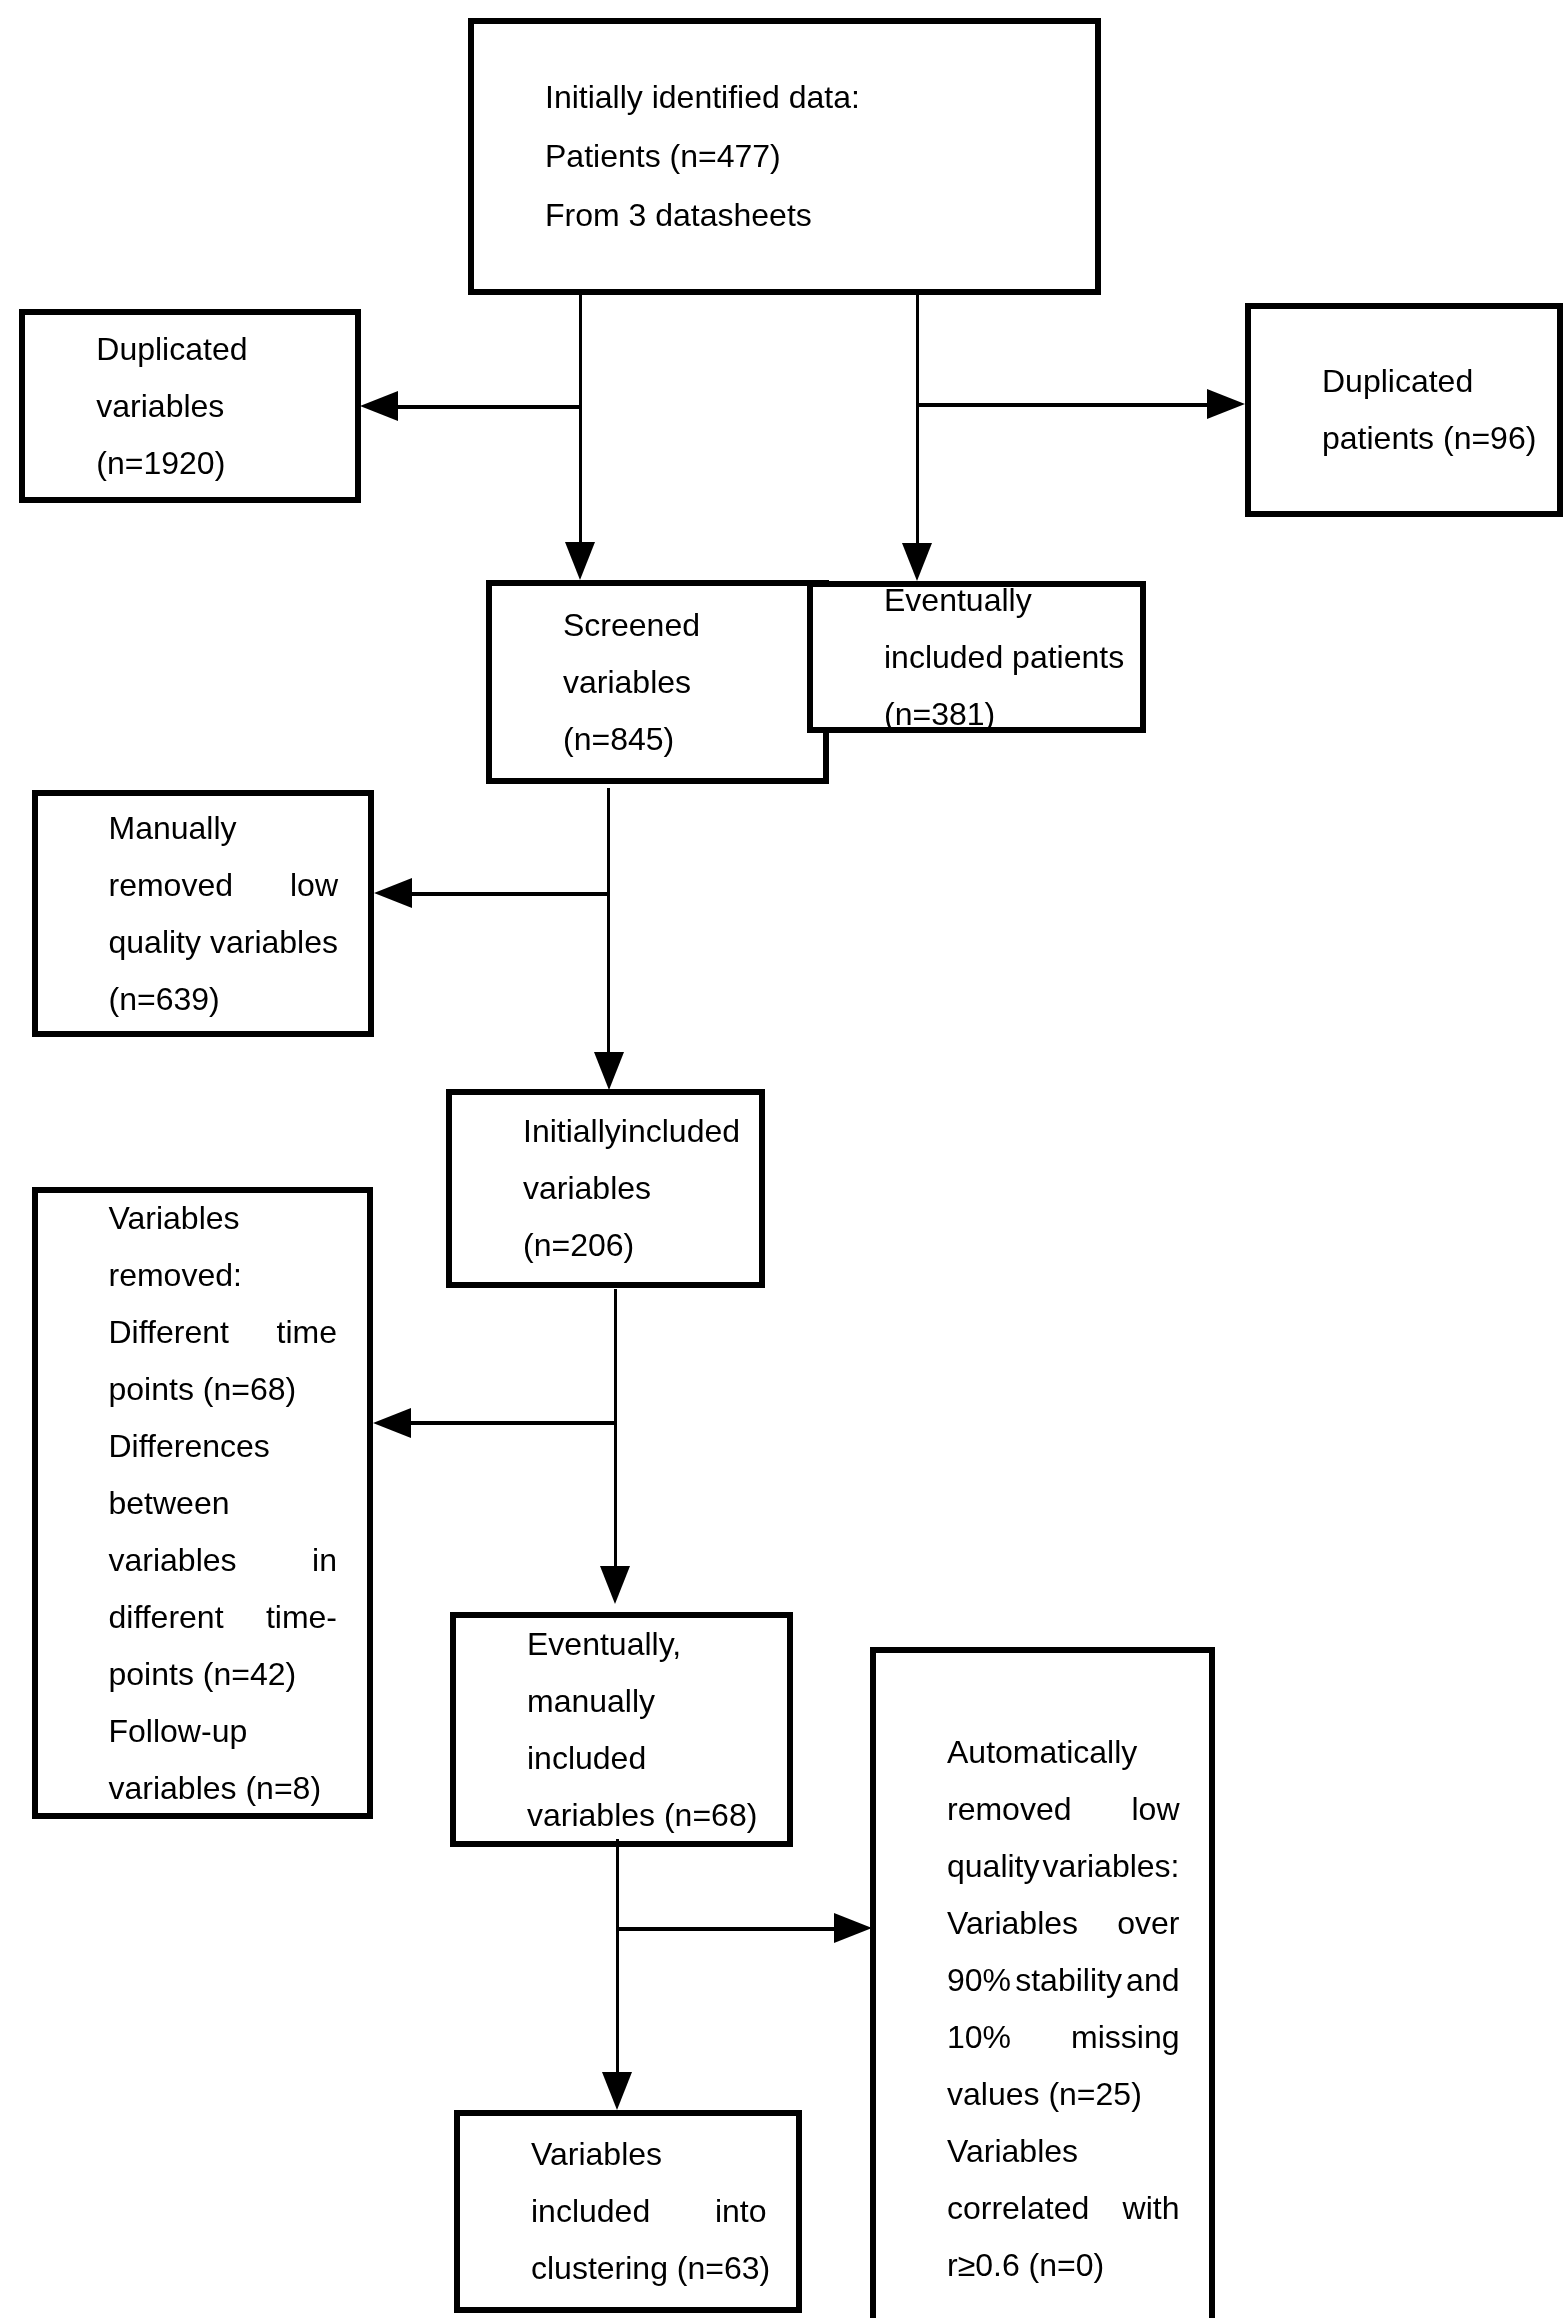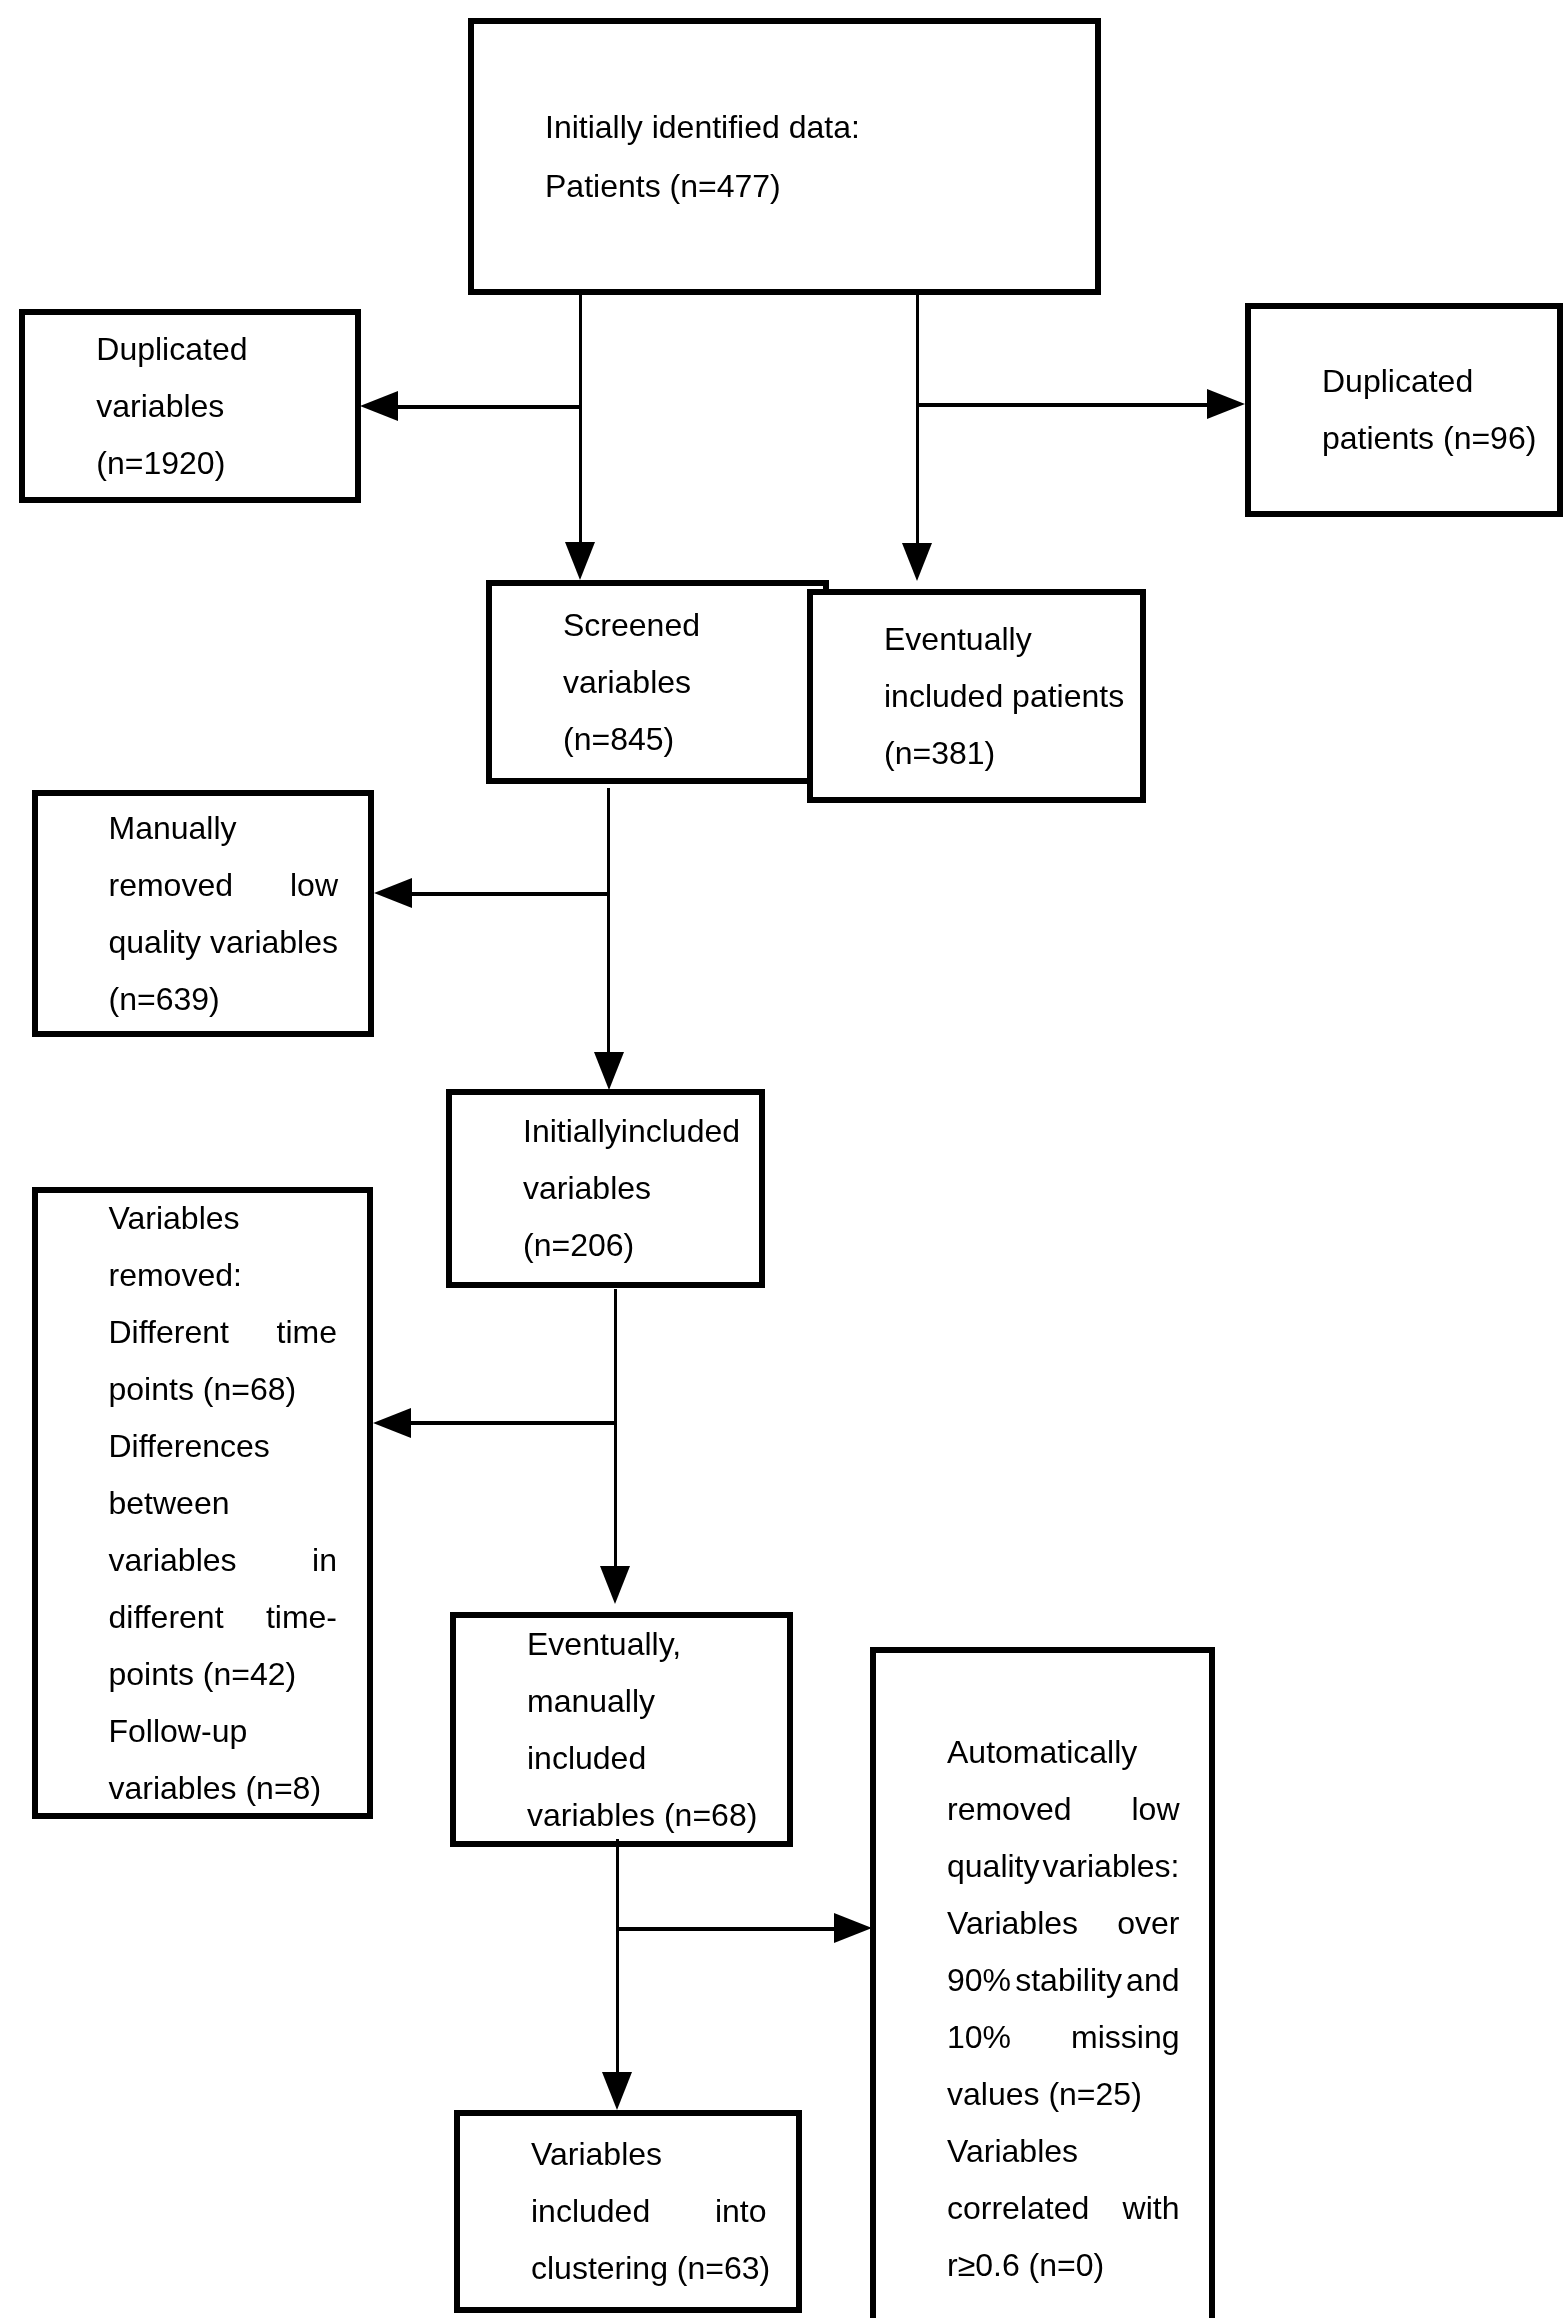--- a/index.html
+++ b/index.html
@@ -51,6 +51,7 @@
   <div class="box" style="left:468px; top:18px; width:633px; height:277px; line-height:59px;">
       <div class="ln">Initially identified data:</div>
       <div class="ln">Patients (n=477)</div>
+      <div class="ln">From 3 datasheets</div>
     </div>
 
   <div class="box" style="left:19.3px; top:309px; width:342px; height:194px;">

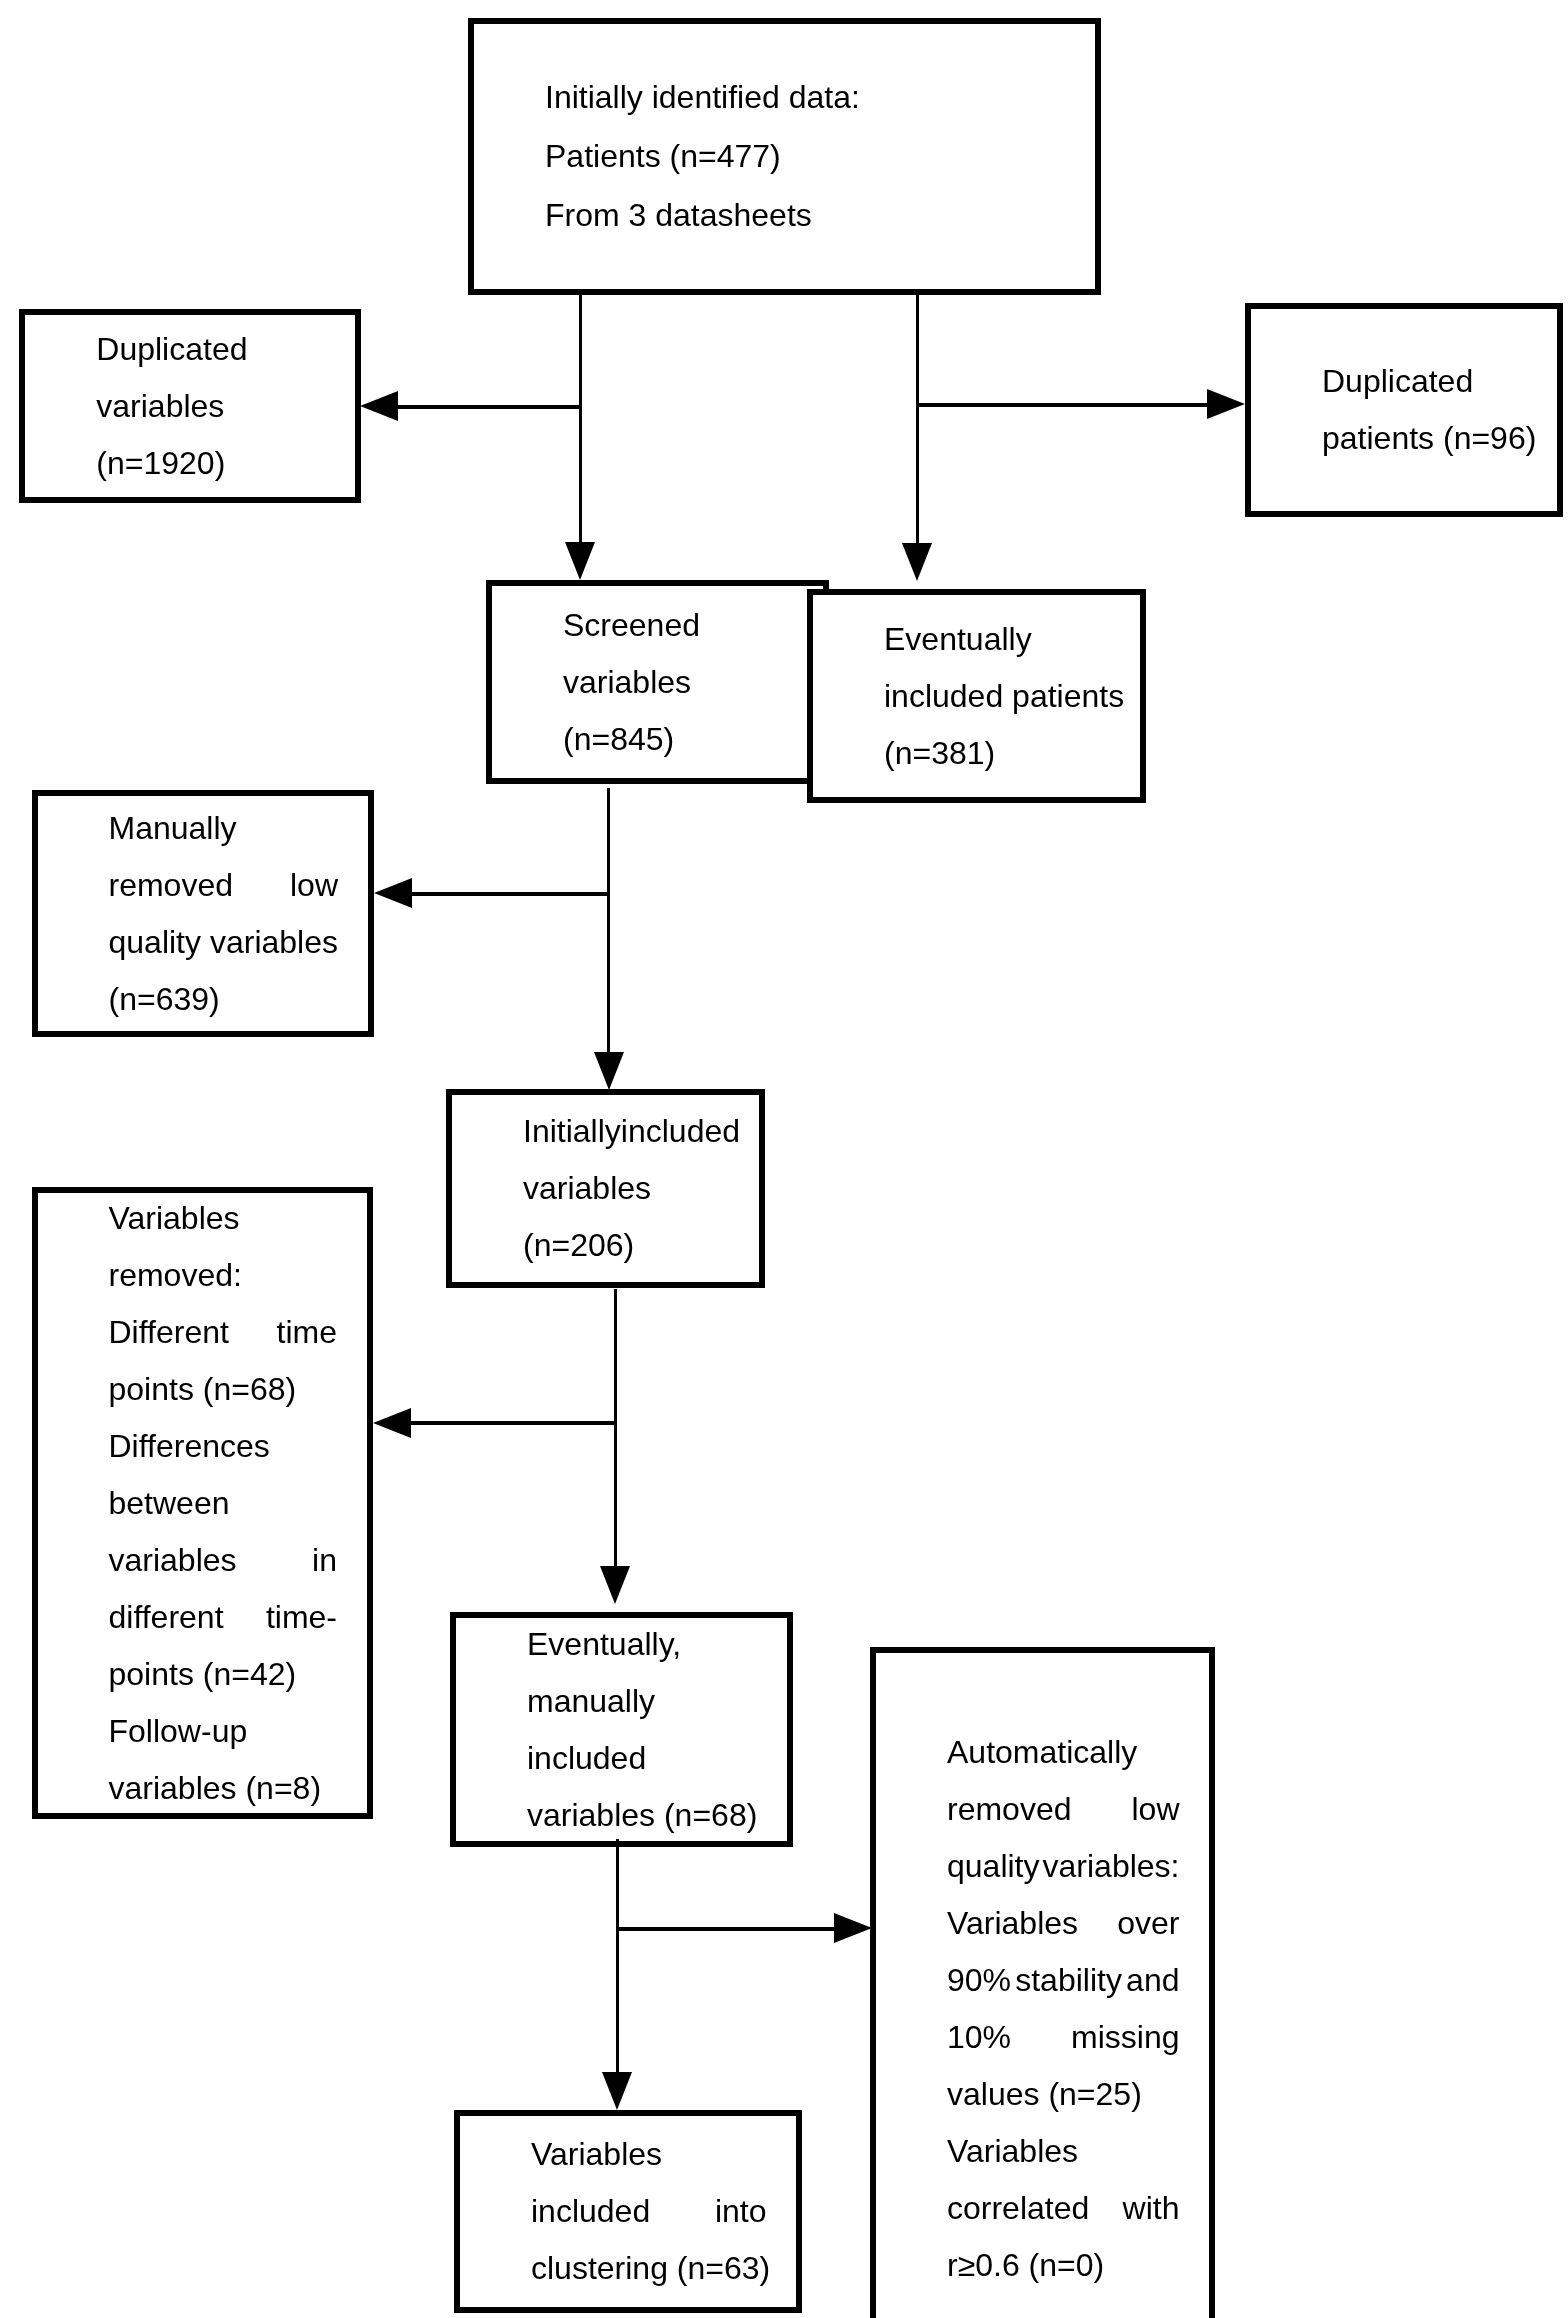--- a/index.html
+++ b/index.html
@@ -71,7 +71,7 @@
       <div class="ln">(n=845)</div>
     </div>
 
-  <div class="box" style="left:807px; top:581px; width:339px; height:214px;margin-top:8px;">
+  <div class="box" style="left:807px; top:581px; width:339px; height:152px;">
       <div class="ln">Eventually</div>
       <div class="ln">included patients</div>
       <div class="ln">(n=381)</div>

